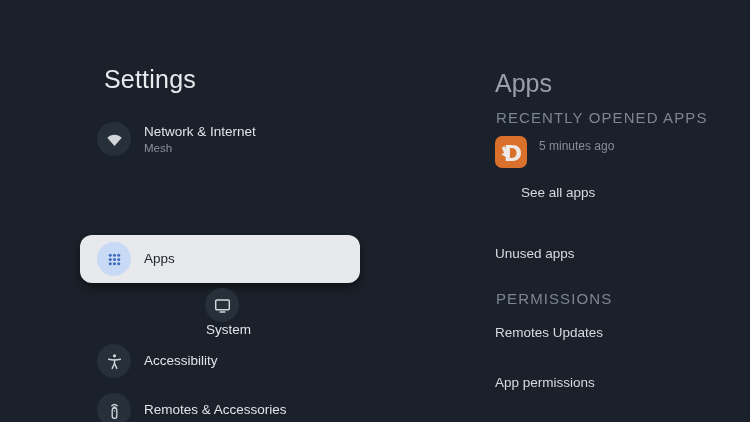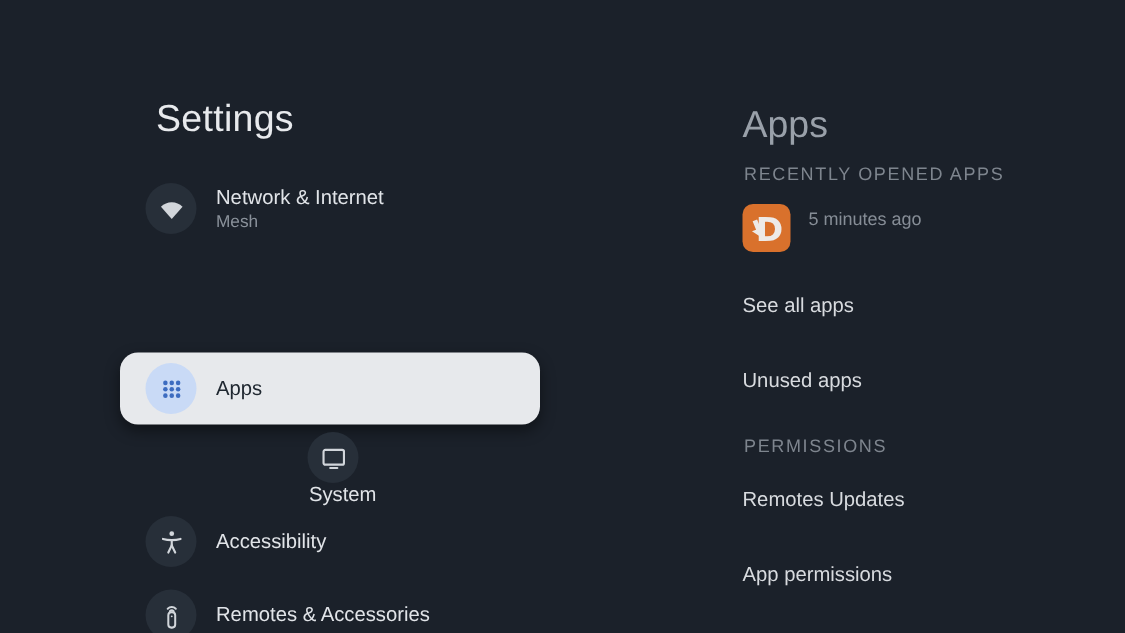--- a/index.html
+++ b/index.html
@@ -25,7 +25,7 @@
   
   .detail-title{position:absolute;left:495px;top:49px;font-size:25px;line-height:27px;
                 font-weight:400;color:#99a0a9;}
-  .section-label{position:absolute;left:496px;font-size:12px;letter-spacing:1.1px;
+  .section-label{position:absolute;left:496px;font-size:15px;letter-spacing:1.1px;
                  color:#7e858e;font-weight:400;}
   .sl-recent{top:109px;} .sl-perm{top:290px;text-align:right;}
   .app-row{position:absolute;left:495px;top:136px;display:flex;align-items:flex-start;cursor:pointer;}

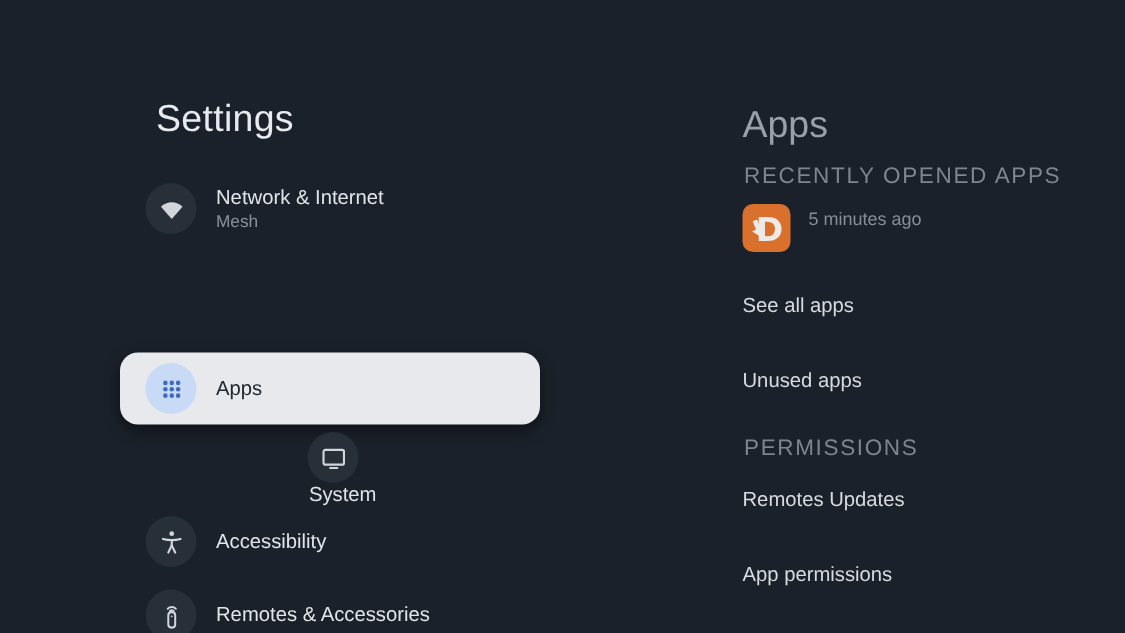--- a/index.html
+++ b/index.html
@@ -35,7 +35,7 @@
   .app-name{font-size:13.5px;line-height:17px;color:#dde0e4;}
   .app-time{font-size:12px;line-height:15px;color:#868d96;margin-top:2px;}
   .detail-link{position:absolute;left:495px;font-size:13.5px;line-height:16px;color:#d8dbdf;cursor:pointer;}
-  .dl-0{top:196px;} .dl-1{top:246px;} .dl-2{top:325px;} .dl-3{top:375px;}
+  .dl-0{top:185px;margin-left:26px;} .dl-1{top:246px;} .dl-2{top:325px;} .dl-3{top:375px;}
 </style>
 </head>
 <body>

